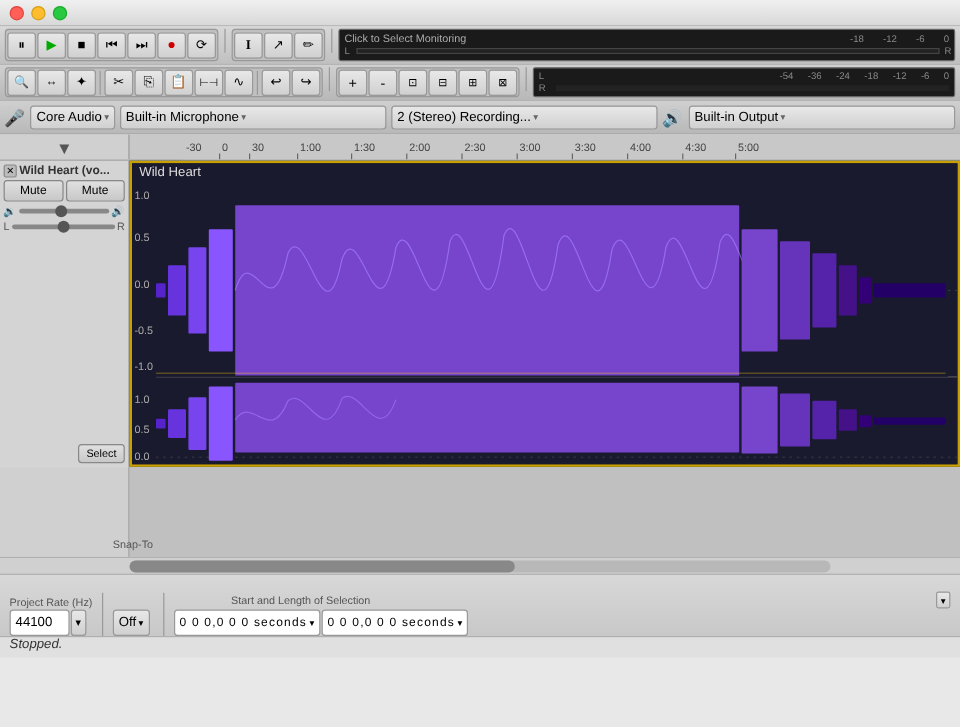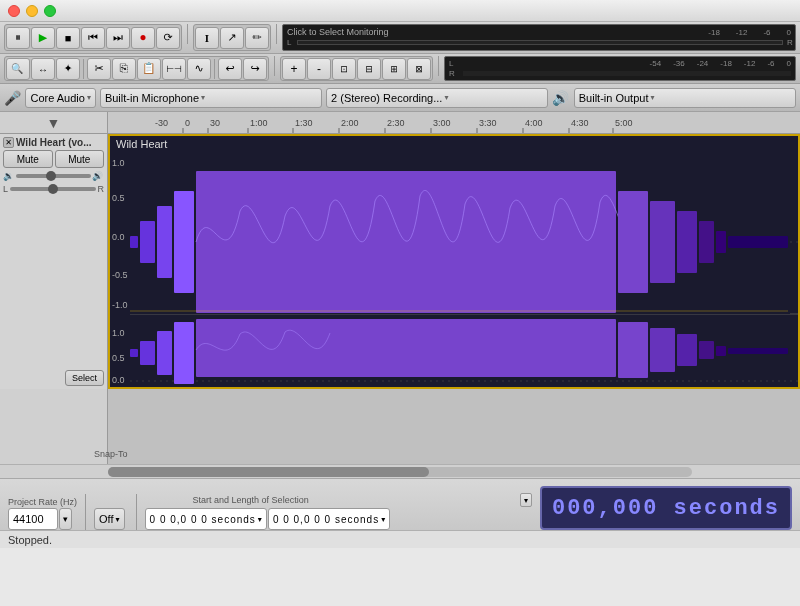--- a/index.html
+++ b/index.html
@@ -356,9 +356,6 @@
     </div>
   </div>
 
-  <div style="background:#2a2a5a; border:2px solid #6666aa; border-radius:4px; padding:4px 10px; display:flex; align-items:center; justify-content:center; height:44px; min-width:150px;">
-    <span style="font-family:'Courier New',monospace; font-size:22px; color:#8888ff; font-weight:bold; letter-spacing:2px;">000,000 seconds</span>
-  </div>
 </div>
 
 <div style="height:18px; background:#e0e0e0; border-top:1px solid #b0b0b0; display:flex; align-items:center; padding:0 8px; font-size:11px; color:#333;">

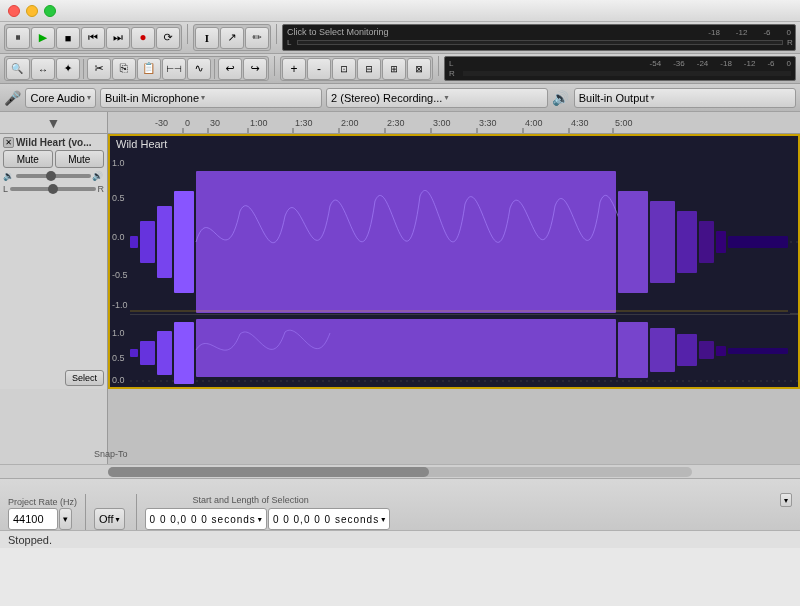--- a/index.html
+++ b/index.html
@@ -358,7 +358,7 @@
 
 </div>
 
-<div style="height:18px; background:#e0e0e0; border-top:1px solid #b0b0b0; display:flex; align-items:center; padding:0 8px; font-size:11px; color:#333;">
+<div style="height:18px; background:#e0e0e0; border-top:1px solid #b0b0b0; display:flex; align-items:flex-start; padding:0 8px; font-size:11px; color:#333;font-style:italic;">
   <span>Stopped.</span>
 </div>
 

